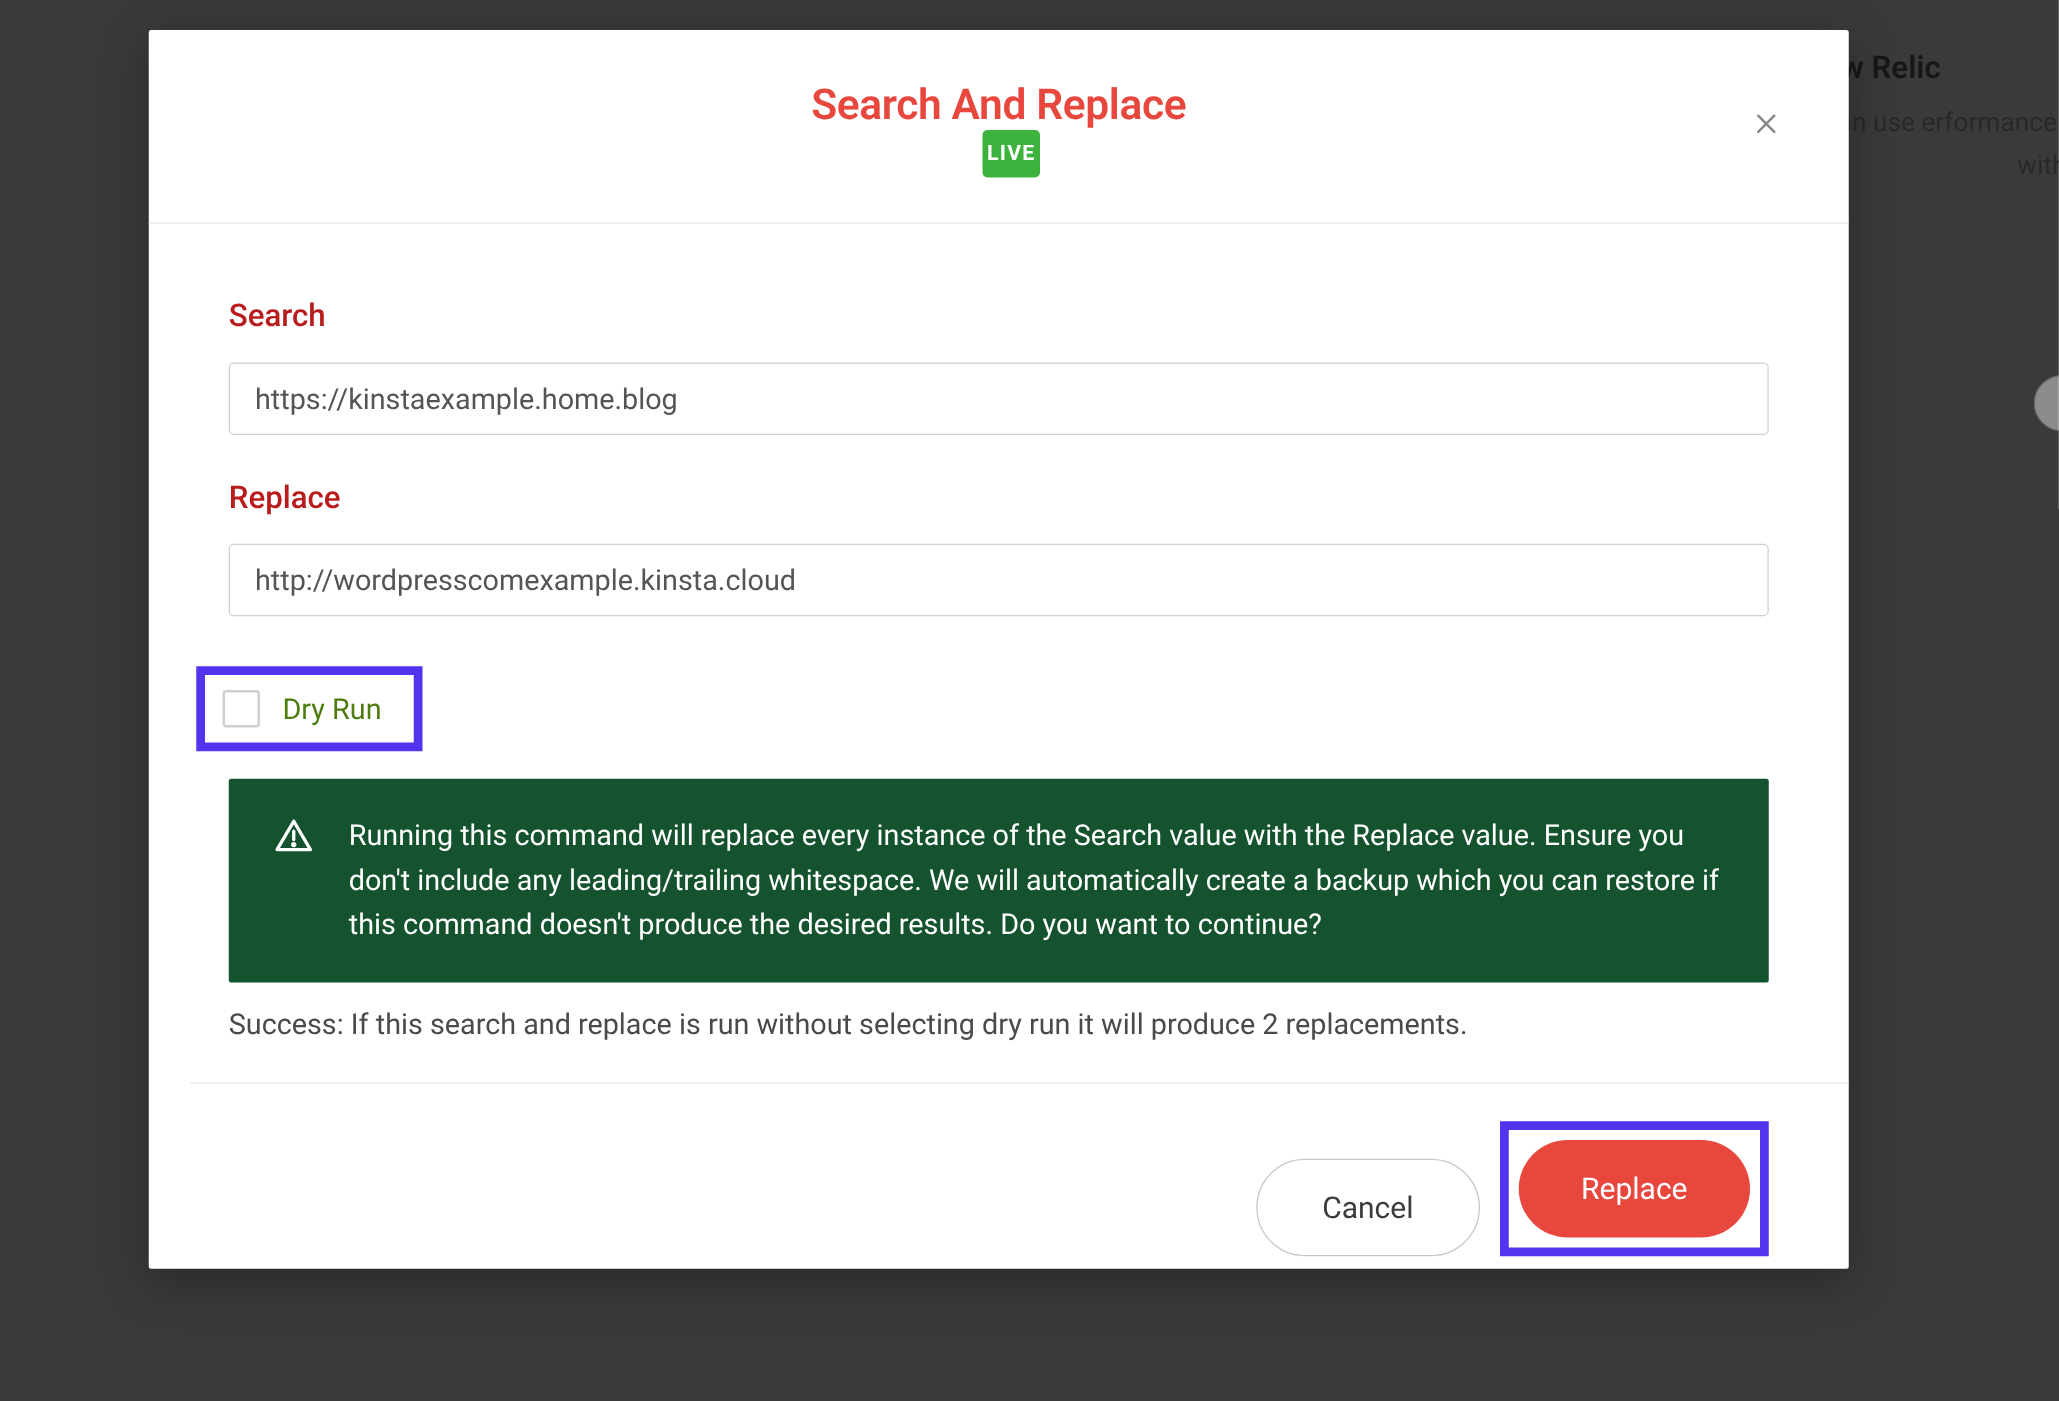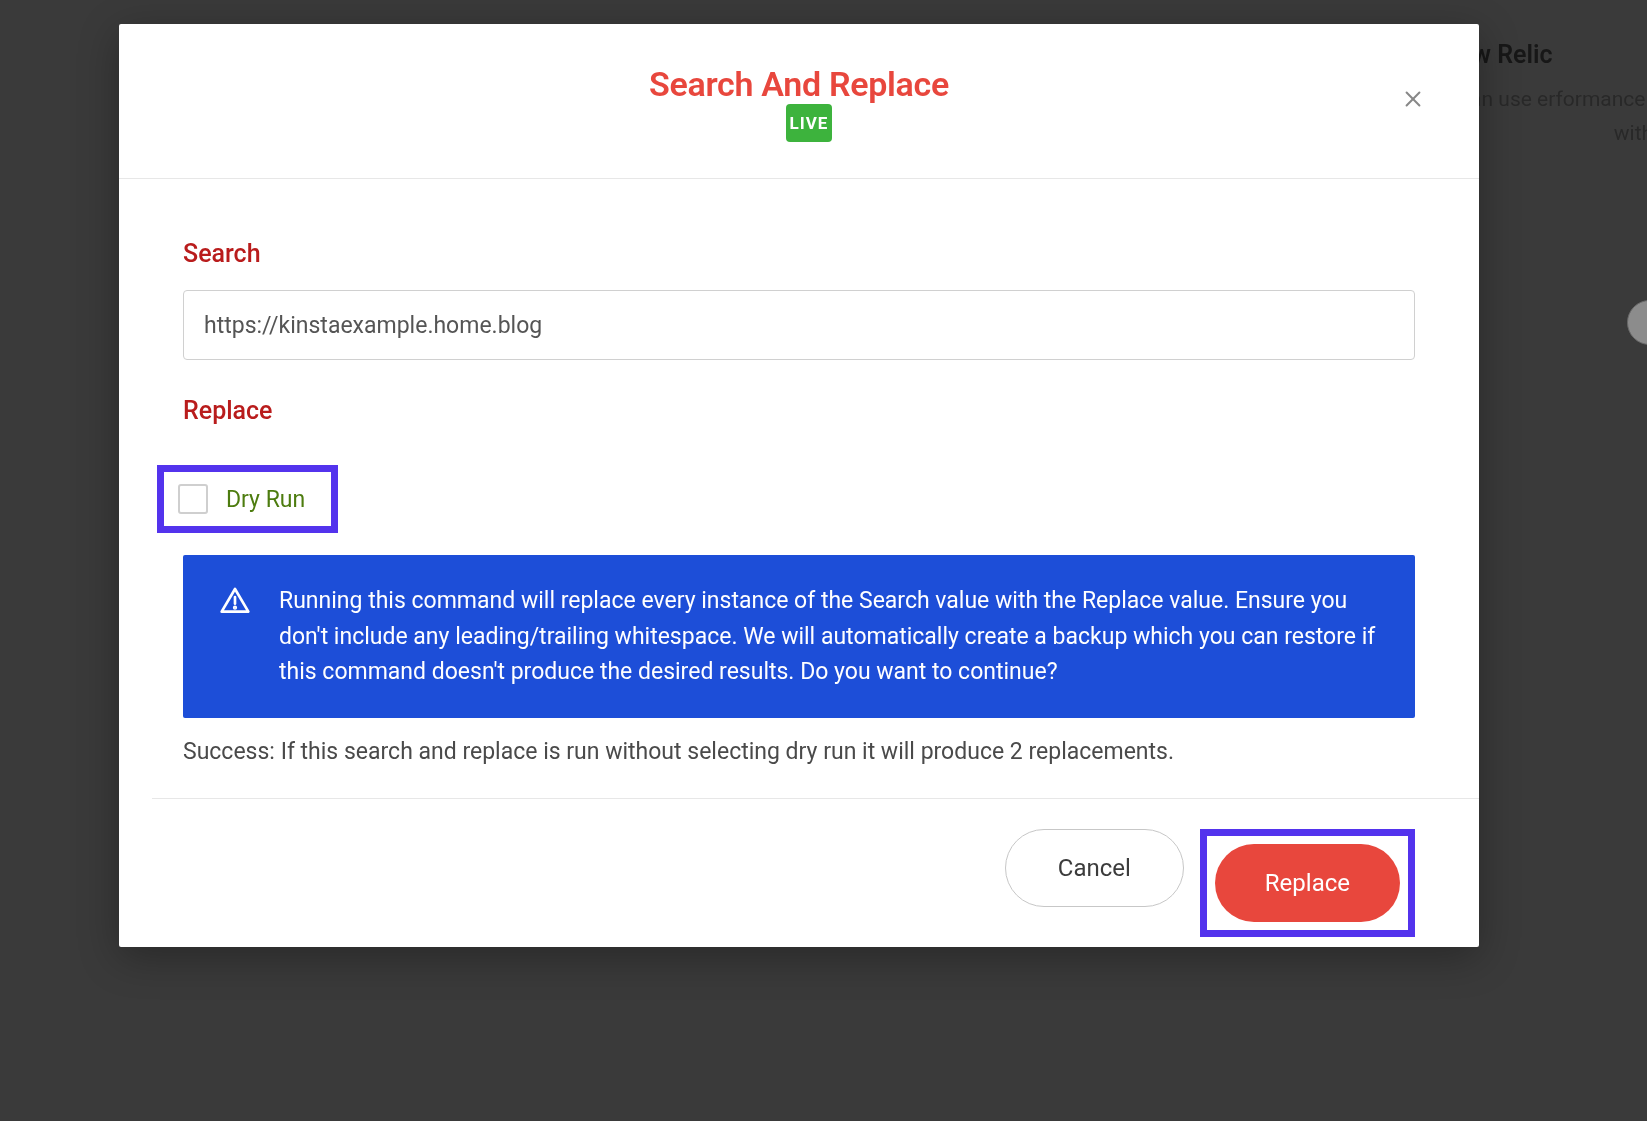--- a/index.html
+++ b/index.html
@@ -122,7 +122,7 @@
     }
     .text-input {
       width: 100%;
-      height: 70px;
+      height: 58px;
       border: 1px solid #d0d0d0;
       border-radius: 4px;
       padding: 12px 20px;

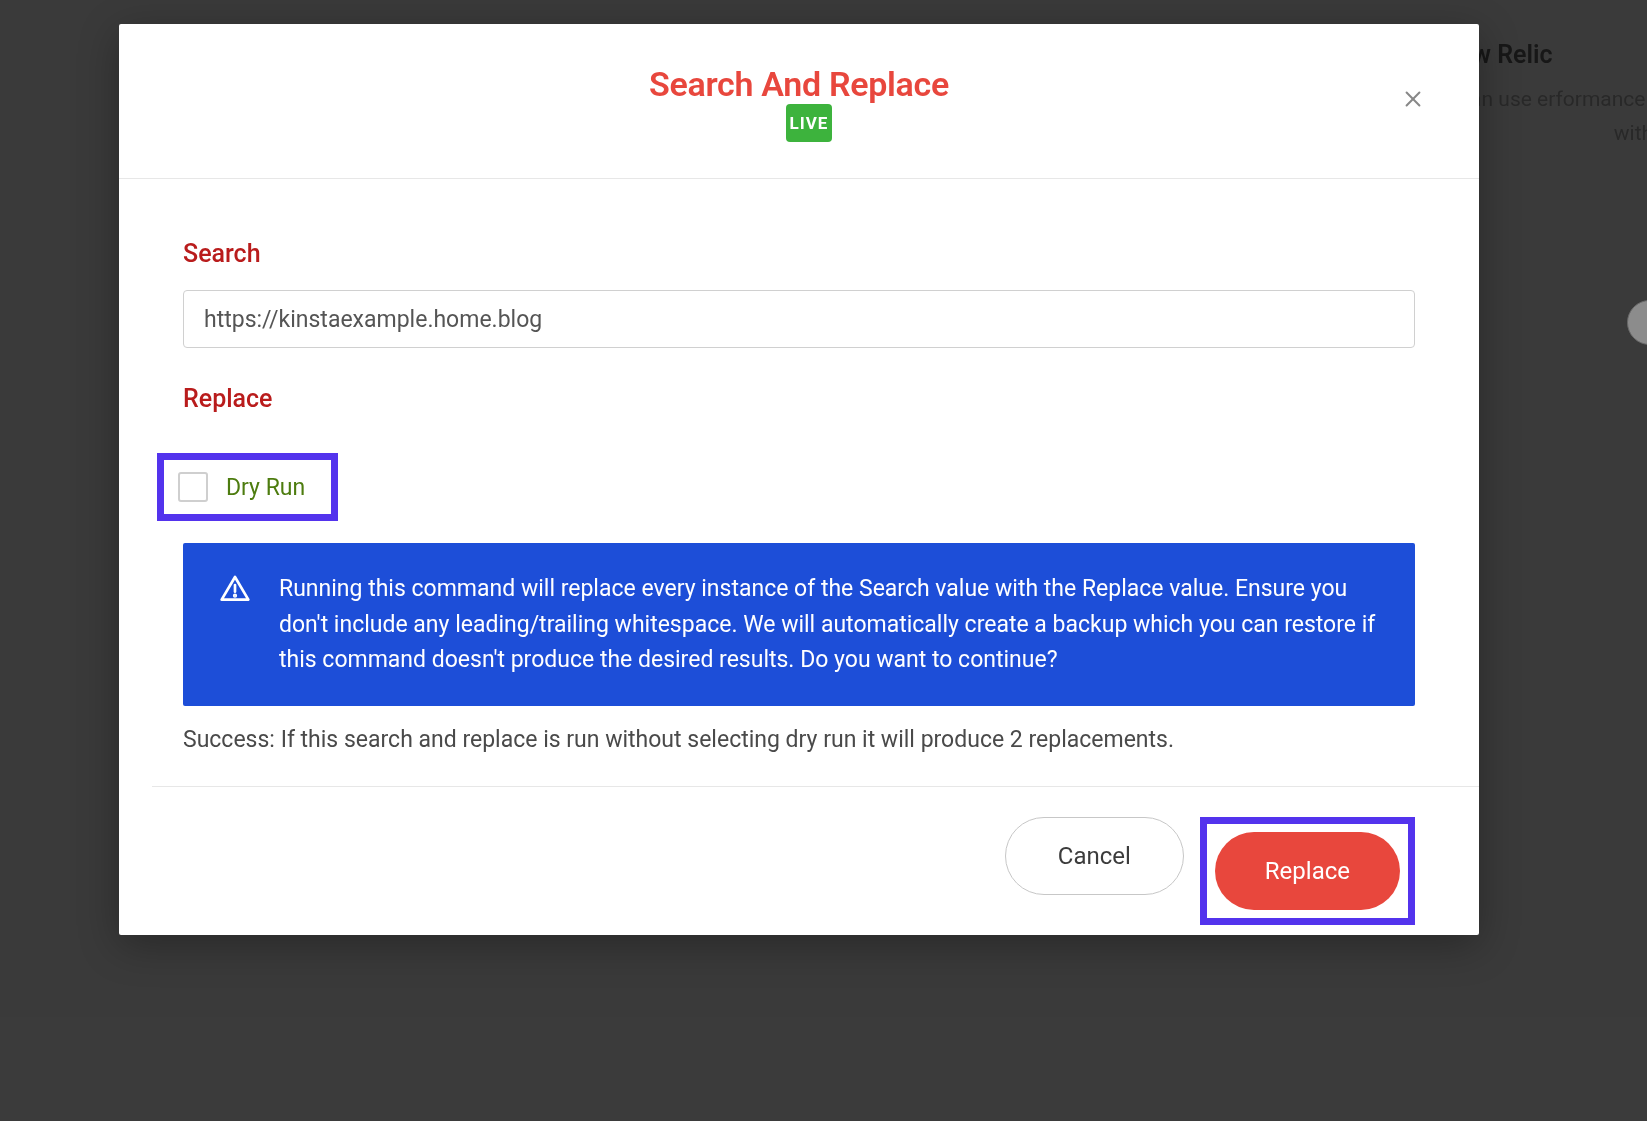--- a/index.html
+++ b/index.html
@@ -254,6 +254,7 @@
 
     <div class="field-group">
       <label class="field-label">Replace</label>
+      <input type="text" class="text-input" value="http://wordpresscomexample.kinsta.cloud" style="">
     </div>
 
     <div class="dryrun-wrap">

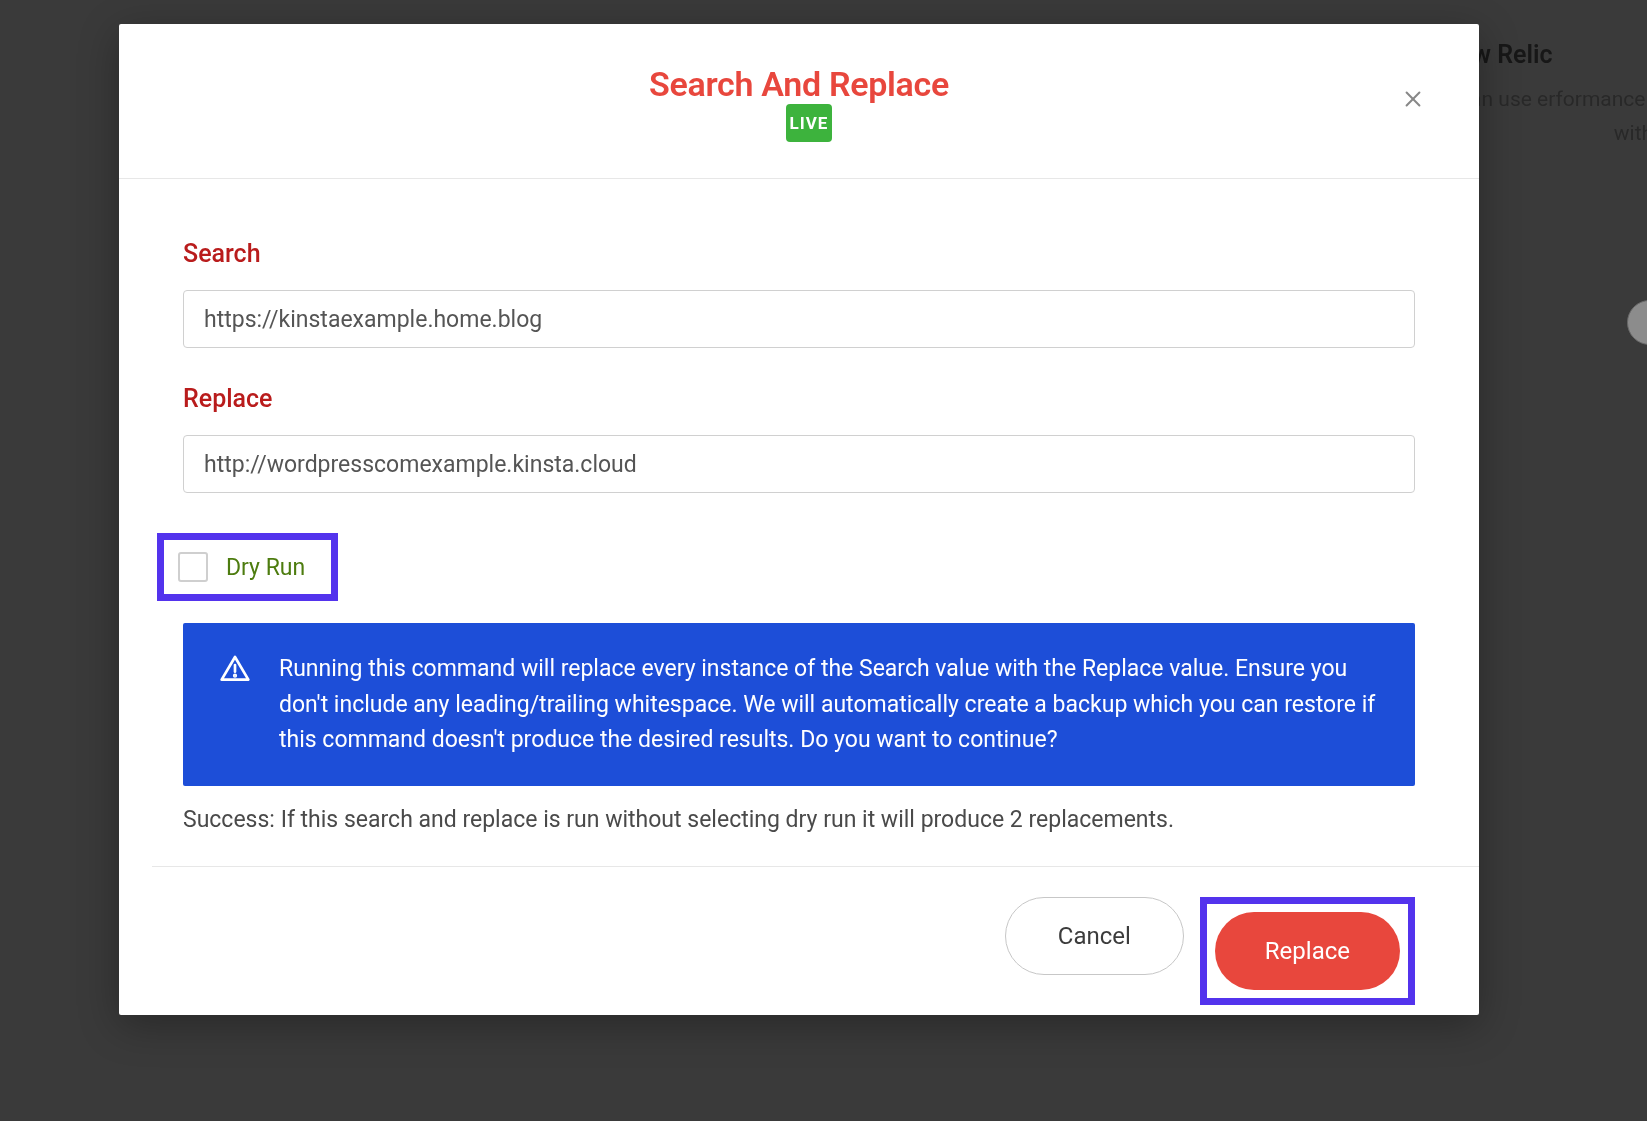--- a/index.html
+++ b/index.html
@@ -154,7 +154,7 @@
     }
 
     .warning-box {
-      background: #1d4ed8;
+      background: #14532d;
       color: #fff;
       padding: 28px 32px 28px 36px;
       display: flex;

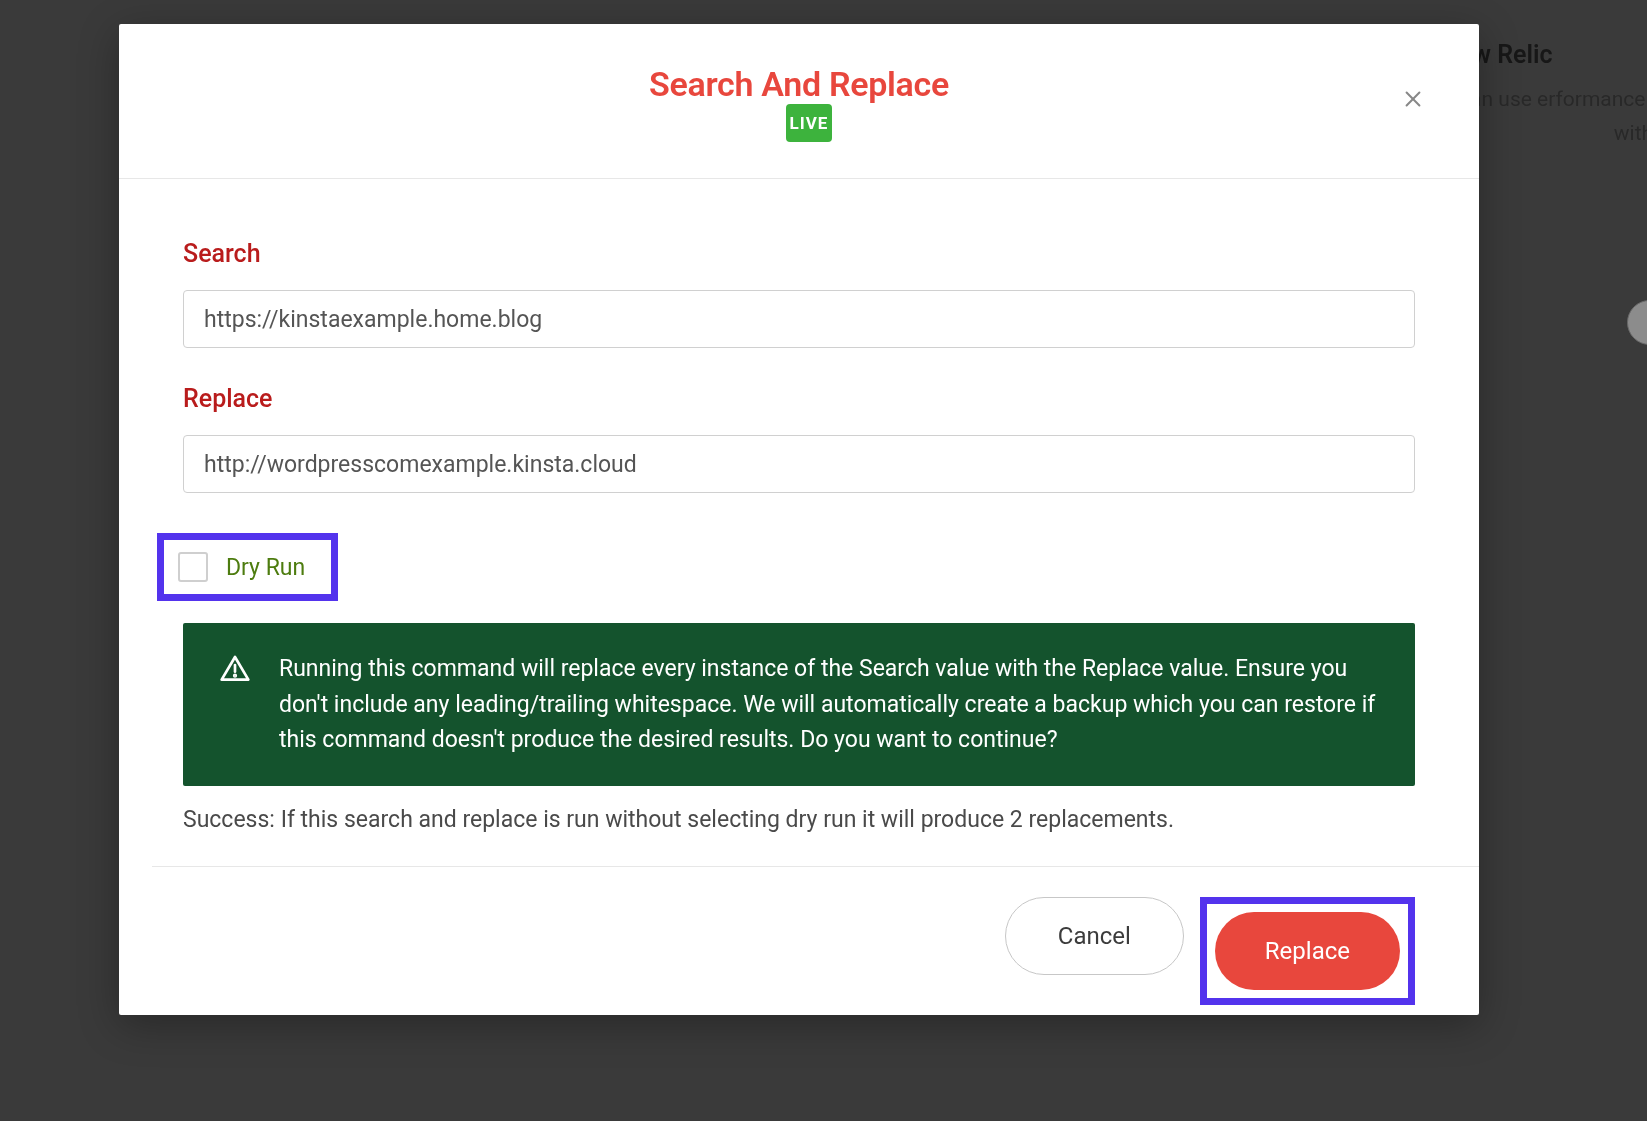--- a/index.html
+++ b/index.html
@@ -187,7 +187,7 @@
       display: flex;
       justify-content: flex-end;
       gap: 16px;
-      align-items: flex-start;
+      align-items: flex-end;
       margin-left: 33px;
     }
     .btn {

